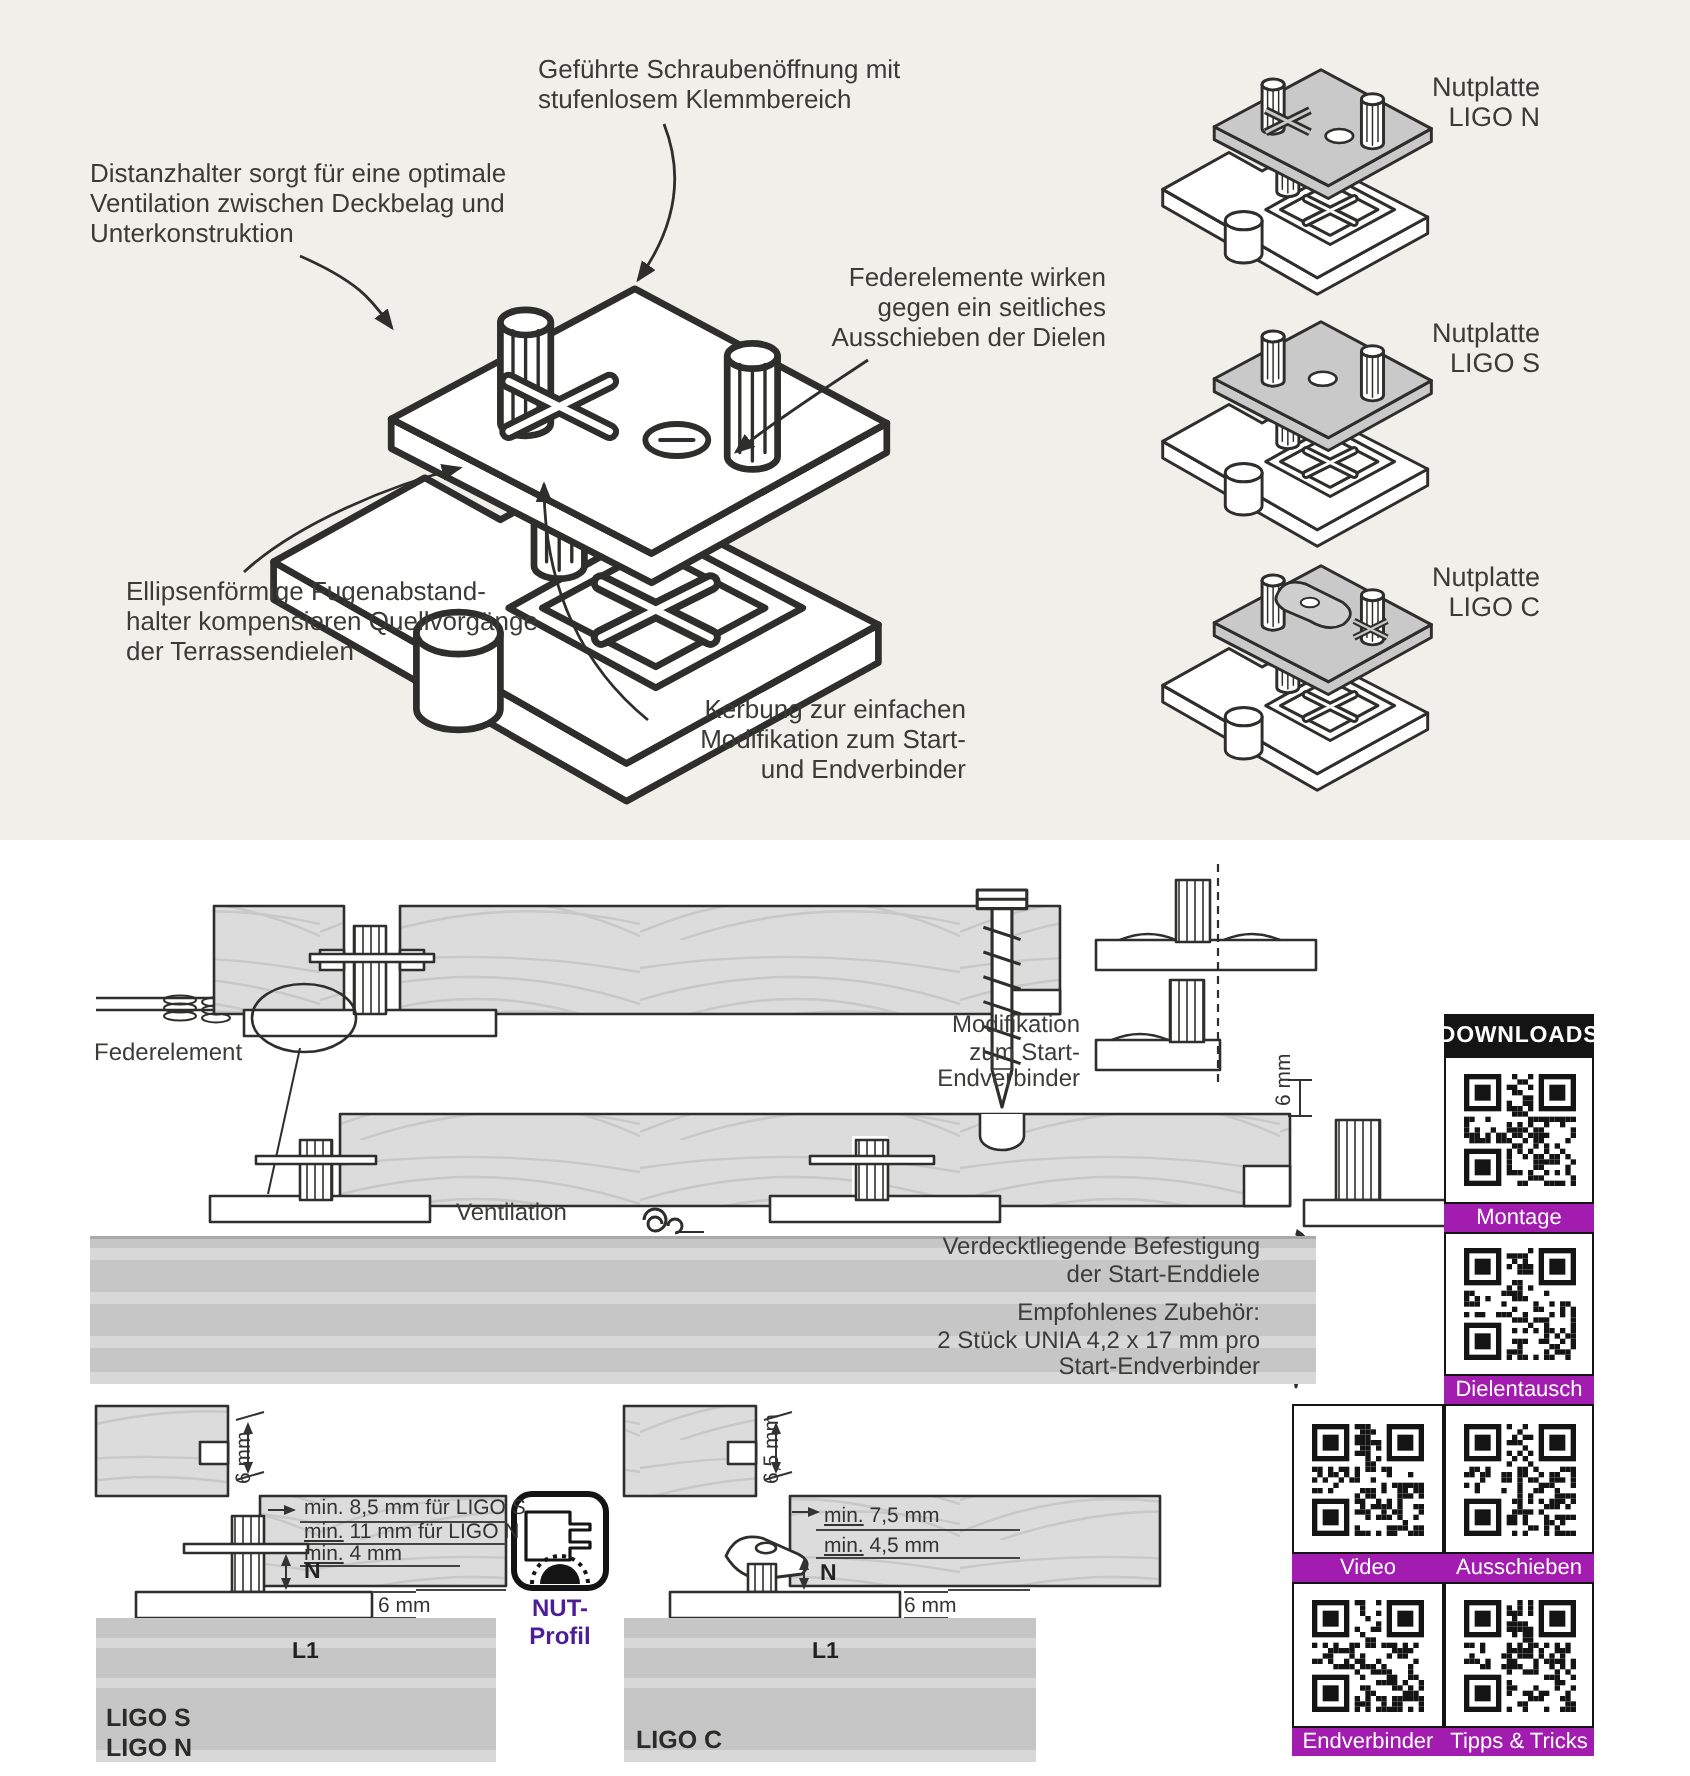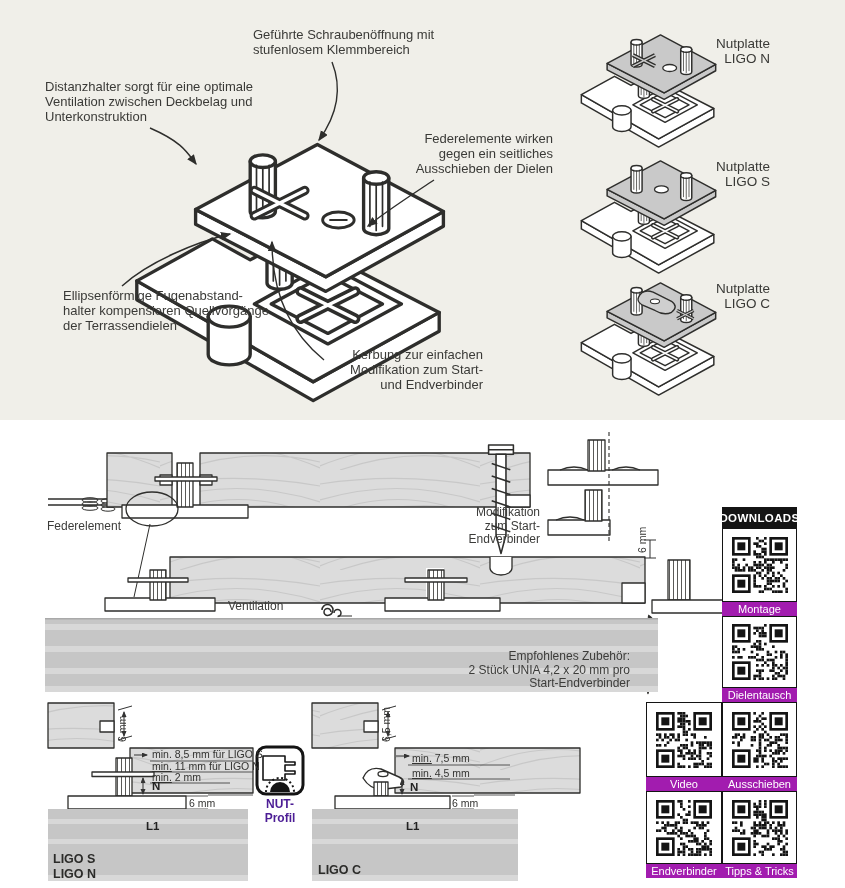--- a/index.html
+++ b/index.html
@@ -107,7 +107,7 @@
       </g>
     </svg>
 
-    <div class="ann" style="left:253px;top:27px;width:205px">Geführte Schraubenöffnung mit
+    <div class="ann" style="left:269px;top:27px;width:205px">Geführte Schraubenöffnung mit
 stufenlosem Klemmbereich</div>
     <div class="ann" style="left:45px;top:79px;width:225px">Distanzhalter sorgt für eine optimale
 Ventilation zwischen Deckbelag und

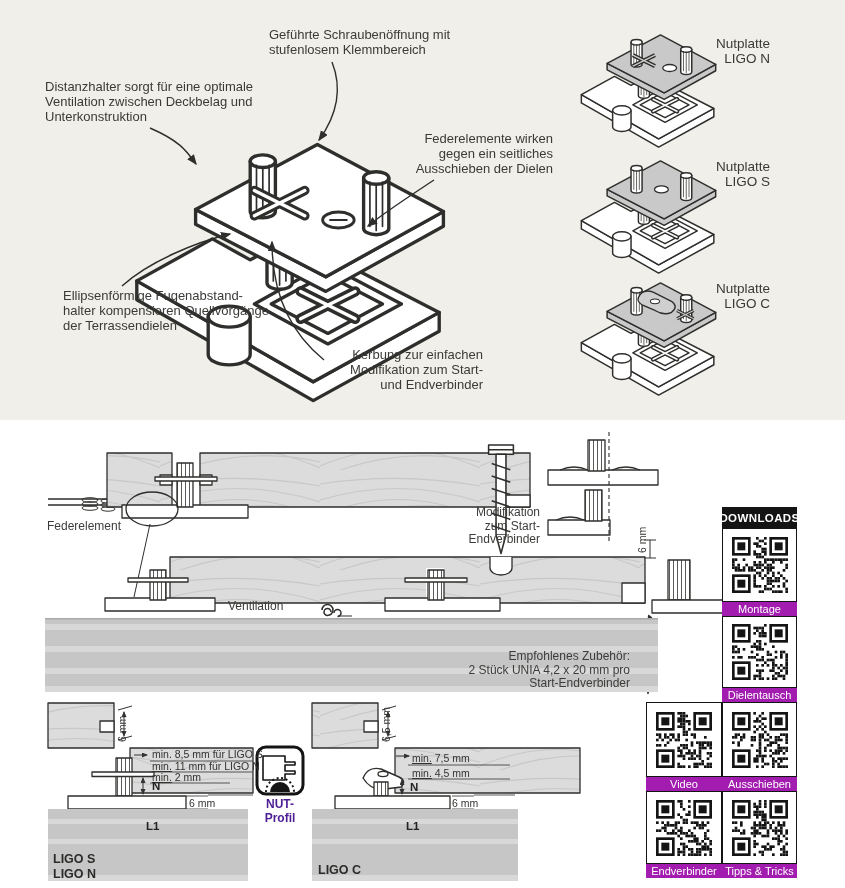--- a/index.html
+++ b/index.html
@@ -290,6 +290,8 @@
 zum Start-
 Endverbinder</div>
     <div class="rot" style="left:636px;top:133px">6 mm</div>
+    <div class="small r" style="left:430px;top:197px;width:200px">Verdecktliegende Befestigung
+der Start-Enddiele</div>
     <div class="small r" style="left:410px;top:230px;width:220px">Empfohlenes Zubehör:
 2 Stück UNIA 4,2 x 20 mm pro
 Start-Endverbinder</div>

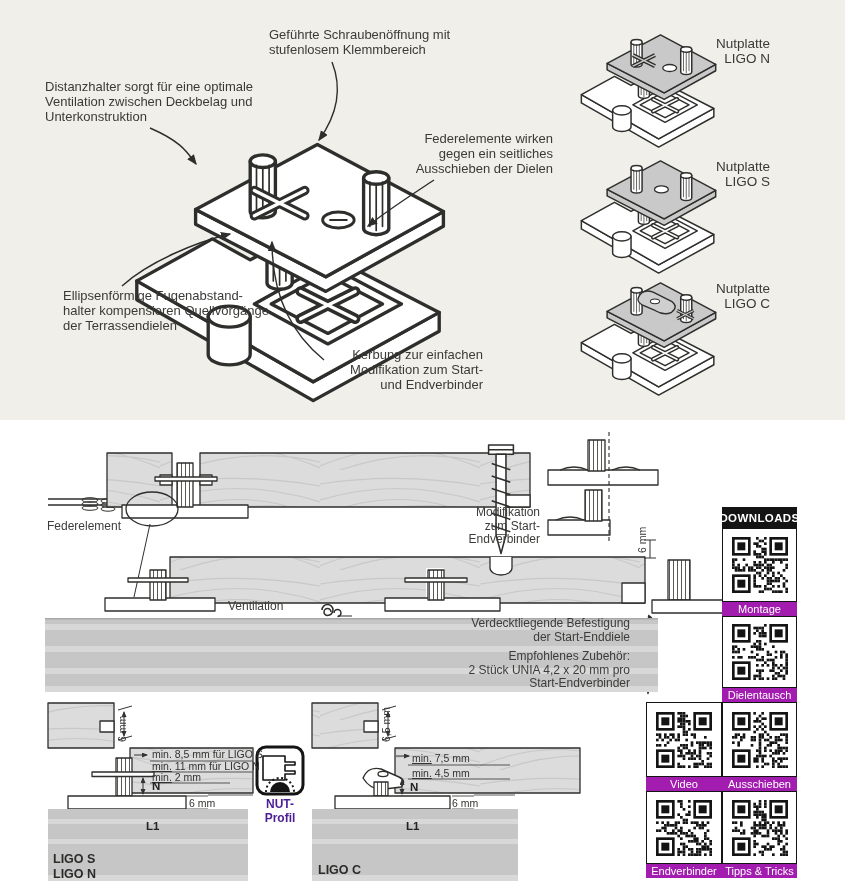--- a/index.html
+++ b/index.html
@@ -293,7 +293,7 @@
     <div class="small r" style="left:430px;top:197px;width:200px">Verdecktliegende Befestigung
 der Start-Enddiele</div>
     <div class="small r" style="left:410px;top:230px;width:220px">Empfohlenes Zubehör:
-2 Stück UNIA 4,2 x 20 mm pro
+2 Stück UNIA 4,2 x 17 mm pro
 Start-Endverbinder</div>
 
     <div class="rot" style="left:116px;top:322px">6 mm</div>

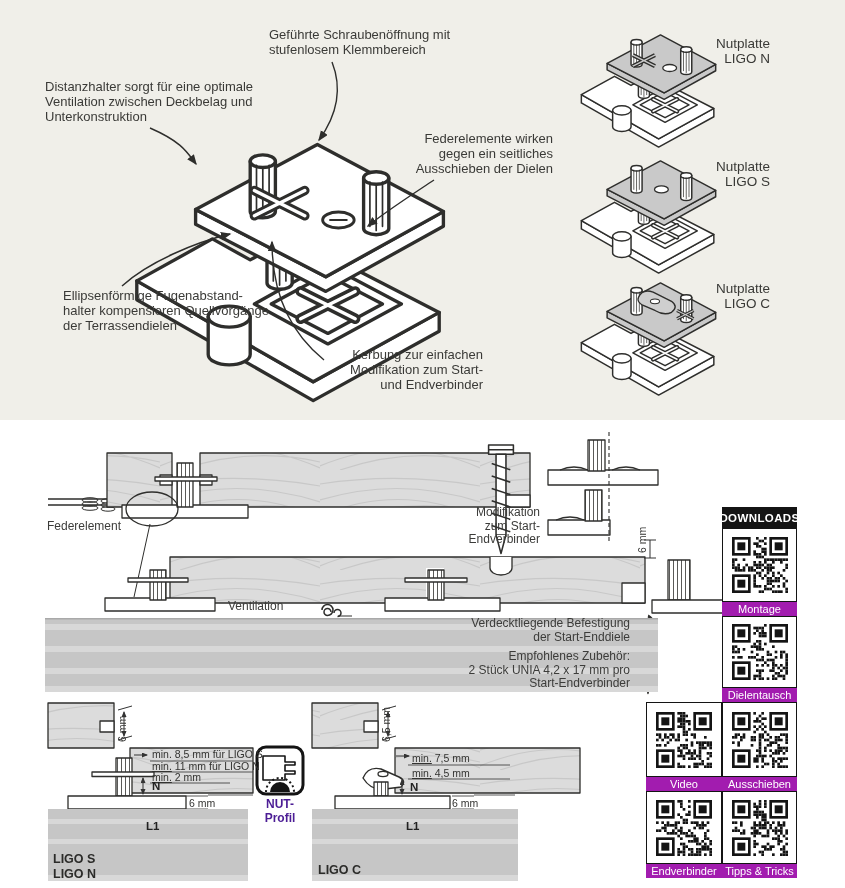--- a/index.html
+++ b/index.html
@@ -299,7 +299,7 @@
     <div class="rot" style="left:116px;top:322px">6 mm</div>
     <div class="tiny" style="left:152px;top:329px">min. 8,5 mm für LIGO S</div>
     <div class="tiny" style="left:152px;top:341px"><span class="u">min.</span><span> 11 mm für LIGO N</span></div>
-    <div class="tiny" style="left:152px;top:352px"><span class="u">min.</span><span> 2 mm</span></div>
+    <div class="tiny" style="left:152px;top:352px"><span class="u">min.</span><span> 4 mm</span></div>
     <div class="dimb" style="left:152px;top:360px">N</div>
     <div class="tiny" style="left:189px;top:378px">6 mm</div>
     <div class="dimb" style="left:146px;top:400px">L1</div>

